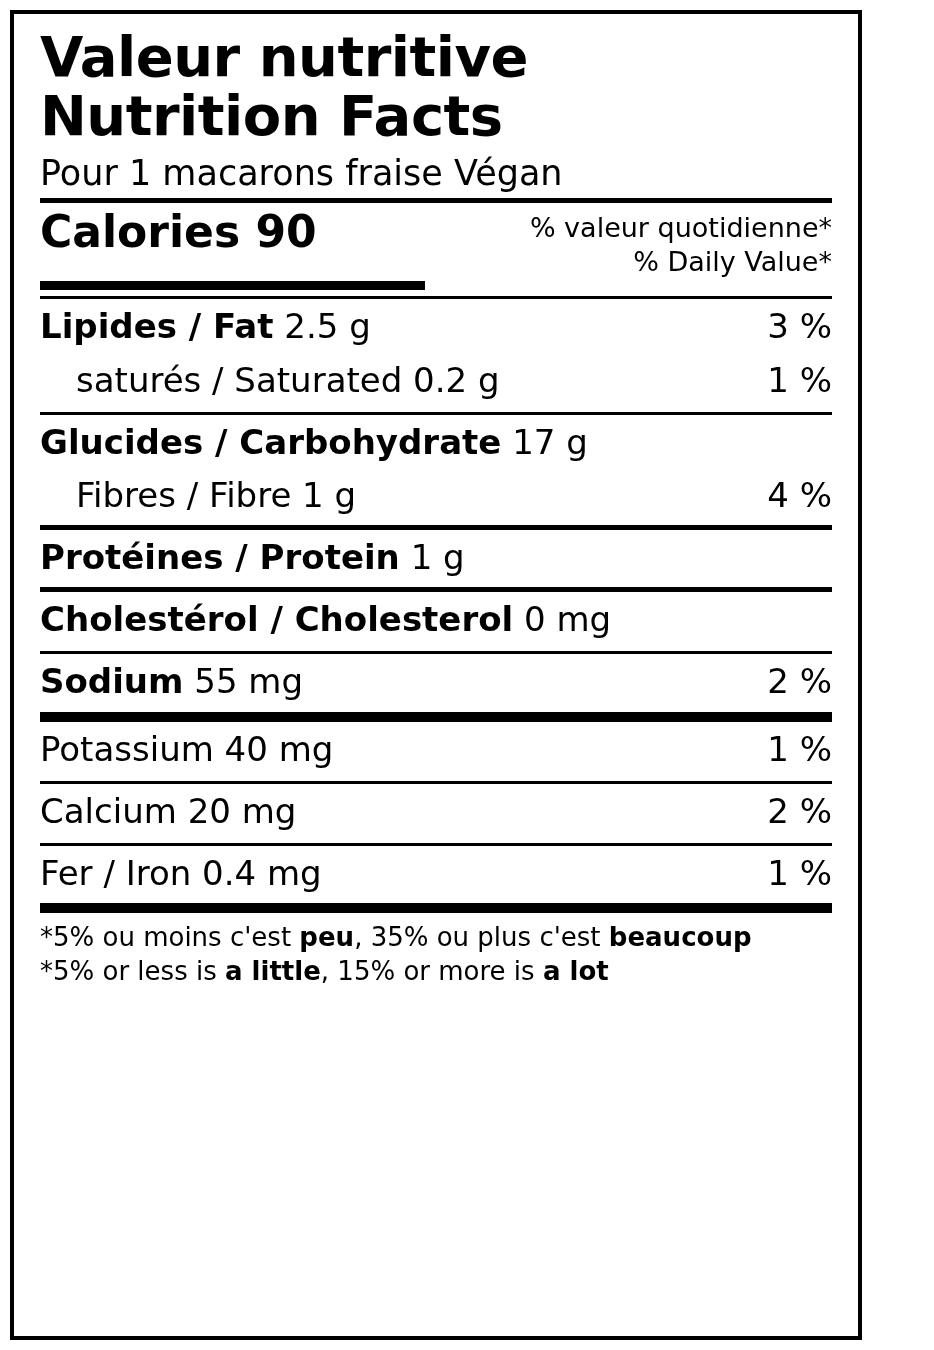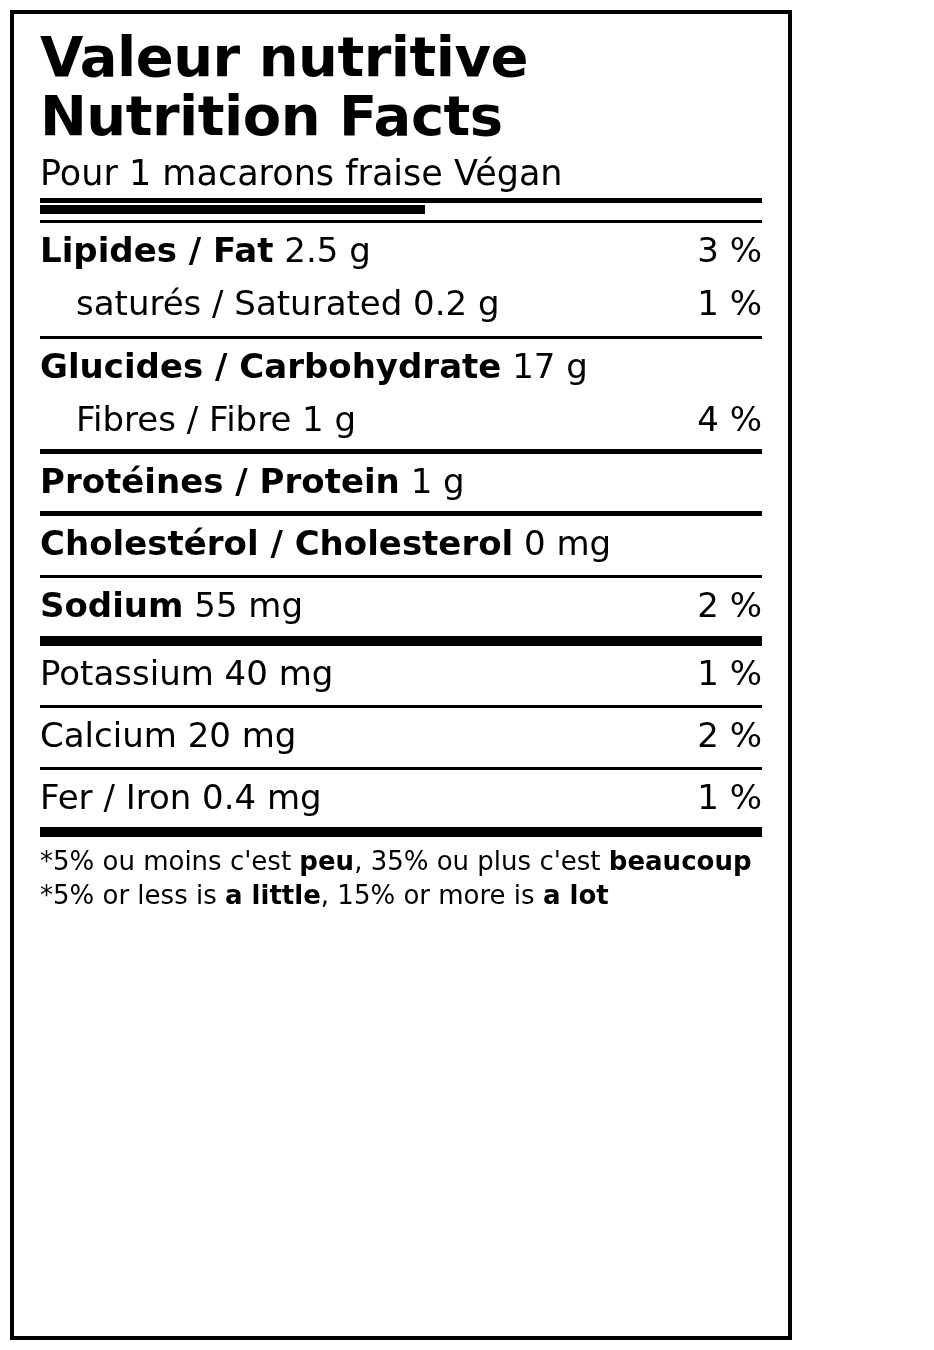--- a/index.html
+++ b/index.html
@@ -21,7 +21,7 @@
   }
   .panel {
     box-sizing: border-box;
-    width: 782px;
+    width: 852px;
     height: 1330px;
     border: 4px solid #000;
     background: #fff;

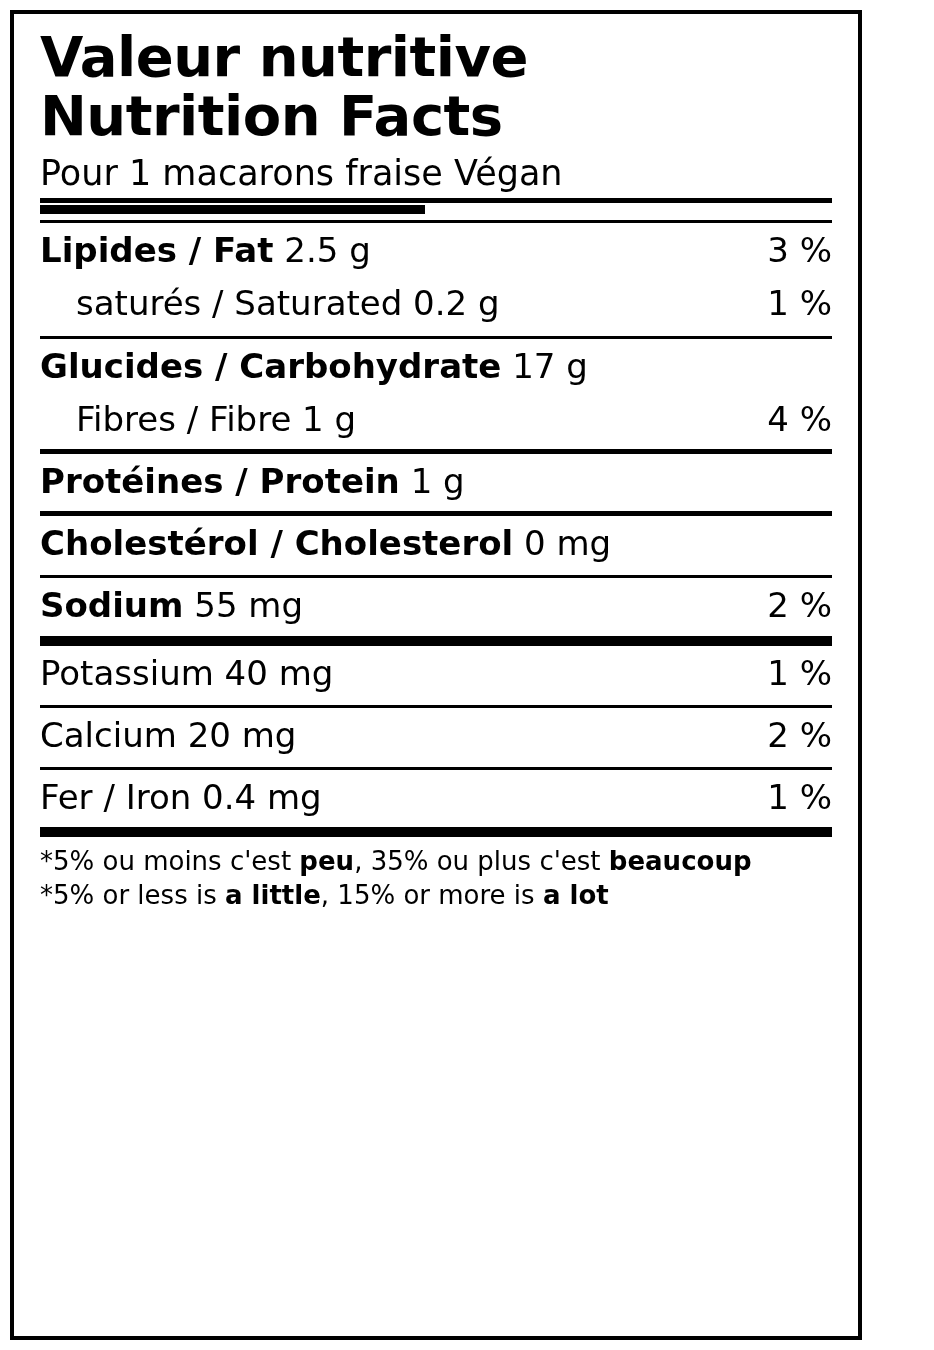--- a/index.html
+++ b/index.html
@@ -129,6 +129,15 @@
 
     <div class="rule-med"></div>
 
+    <div class="cal-row">
+      <div>
+        <div class="calories">Calories 90</div>
+      </div>
+      <div class="dv-head">
+        <div>% valeur quotidienne*</div>
+        <div>% Daily Value*</div>
+      </div>
+    </div>
     <div class="cal-underline"></div>
 
     <div class="rule-thin"></div>

